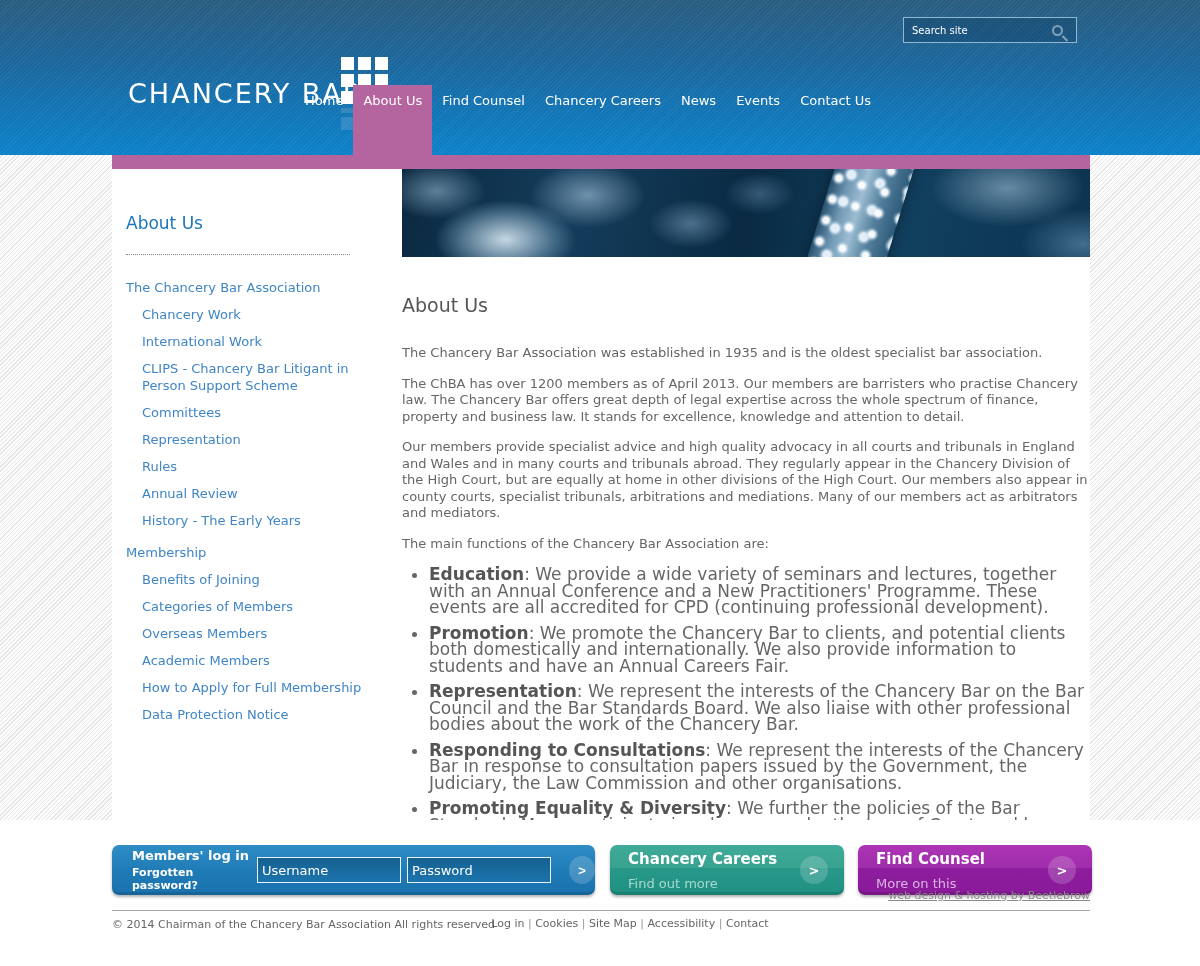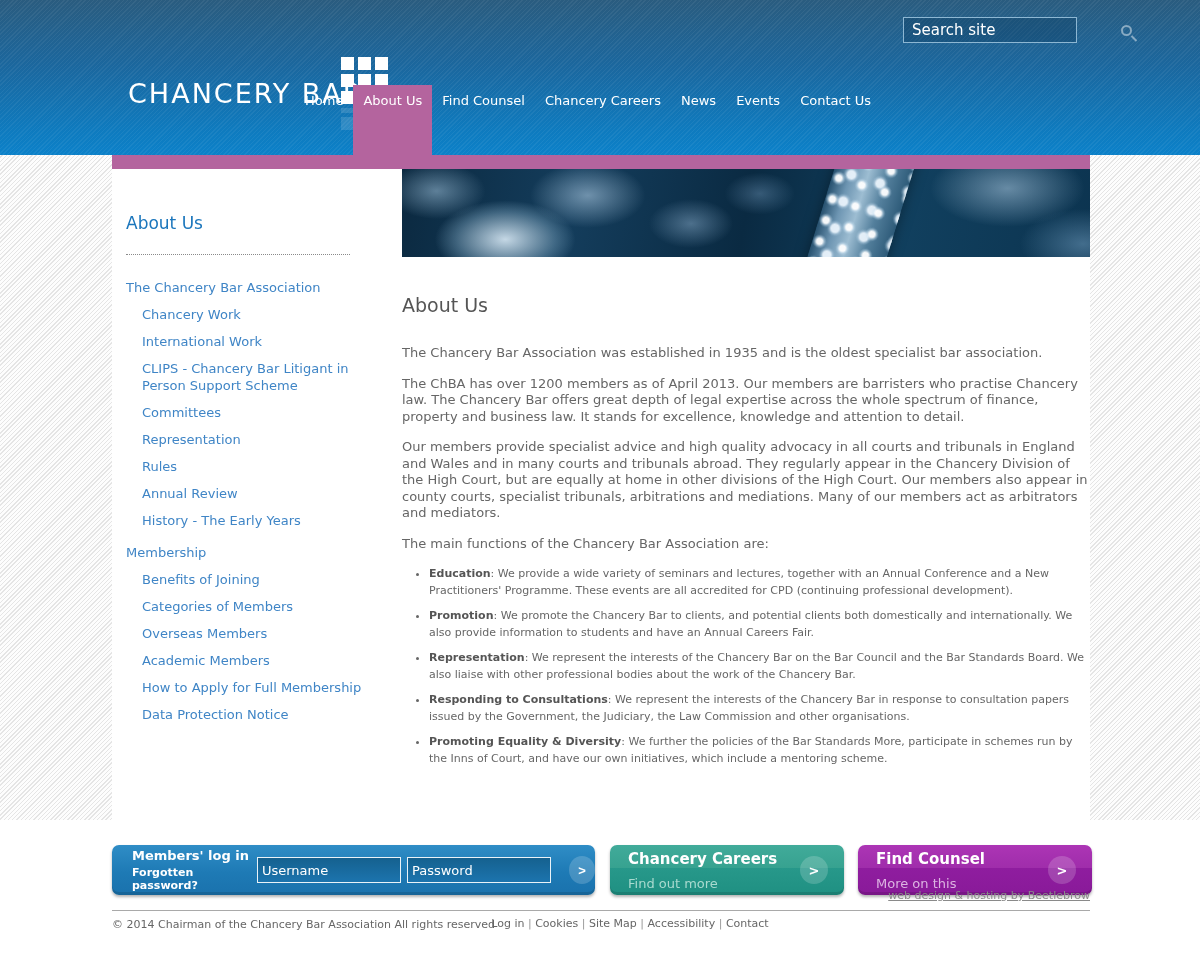--- a/index.html
+++ b/index.html
@@ -32,7 +32,7 @@
     border:1px solid #8db7d3; background:rgba(8,54,90,0.30); display:flex; align-items:center; }
   .search-wrap input {
     flex:1; background:transparent; border:none; outline:none; color:#fff;
-    font-size:15px; padding:0 15px 0 8px; font-family:inherit;
+    font-size:10px; padding:0 15px 0 8px; font-family:inherit;
   }
   .search-wrap input::placeholder { color:#fff; opacity:1; }
   .search-icon { width:11px; height:11px; border:2px solid rgba(255,255,255,0.45);

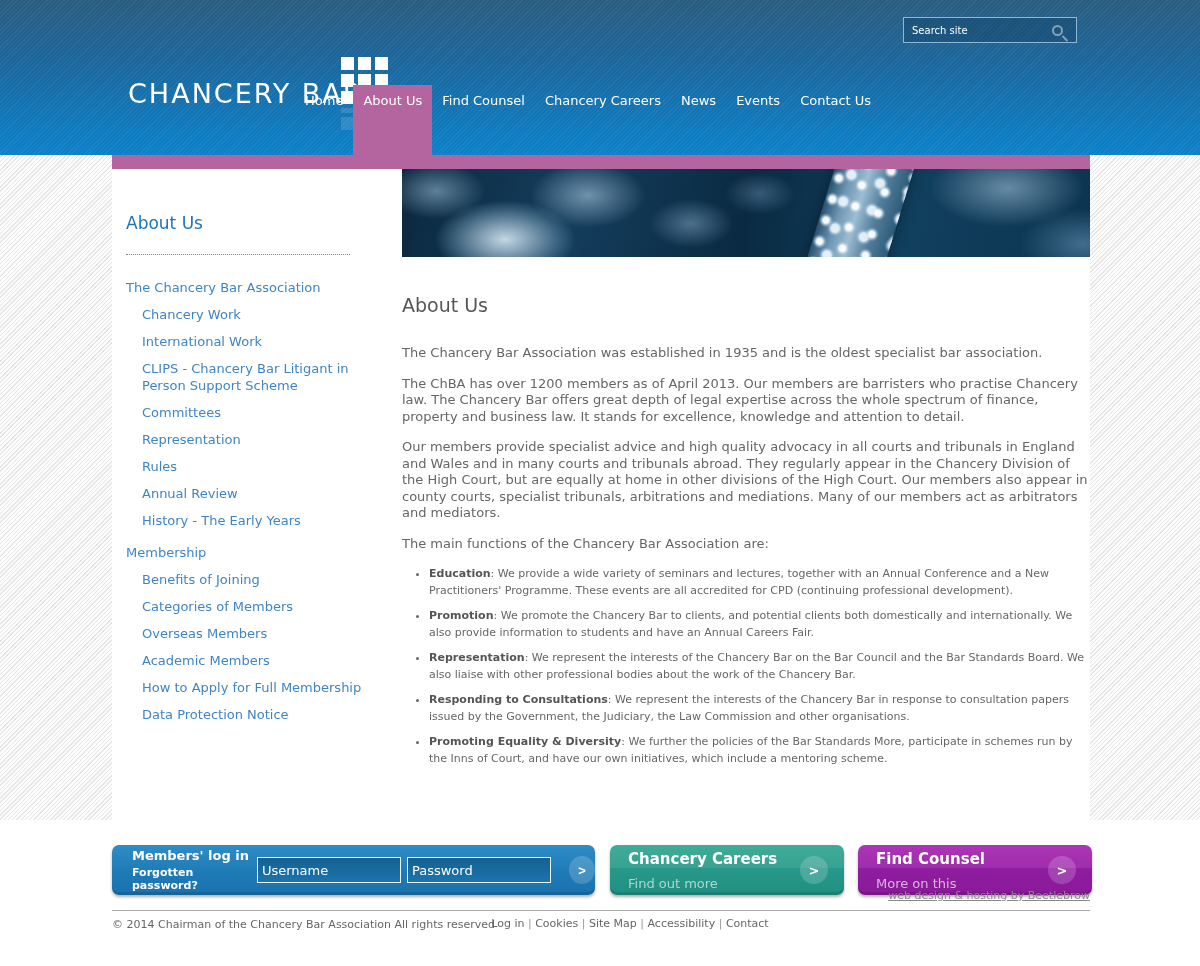--- a/index.html
+++ b/index.html
@@ -87,7 +87,7 @@
   .body-copy p { margin-top:14px; font-size:13px; line-height:16.5px; color:#666; }
   .body-copy p:first-of-type { margin-top:29px; }
   .feature-list { margin-top:14px; padding-left:27px; }
-  .feature-list li { font-size:11px; line-height:16.5px; color:#666; margin-bottom:9px; }
+  .feature-list li { font-size:17px; line-height:16.5px; color:#666; margin-bottom:9px; }
   .feature-list .lead { font-weight:bold; color:#555; }
   
   .footer-white { position:absolute; left:0; top:820px; width:1200px; height:146px; background:#fff; }

